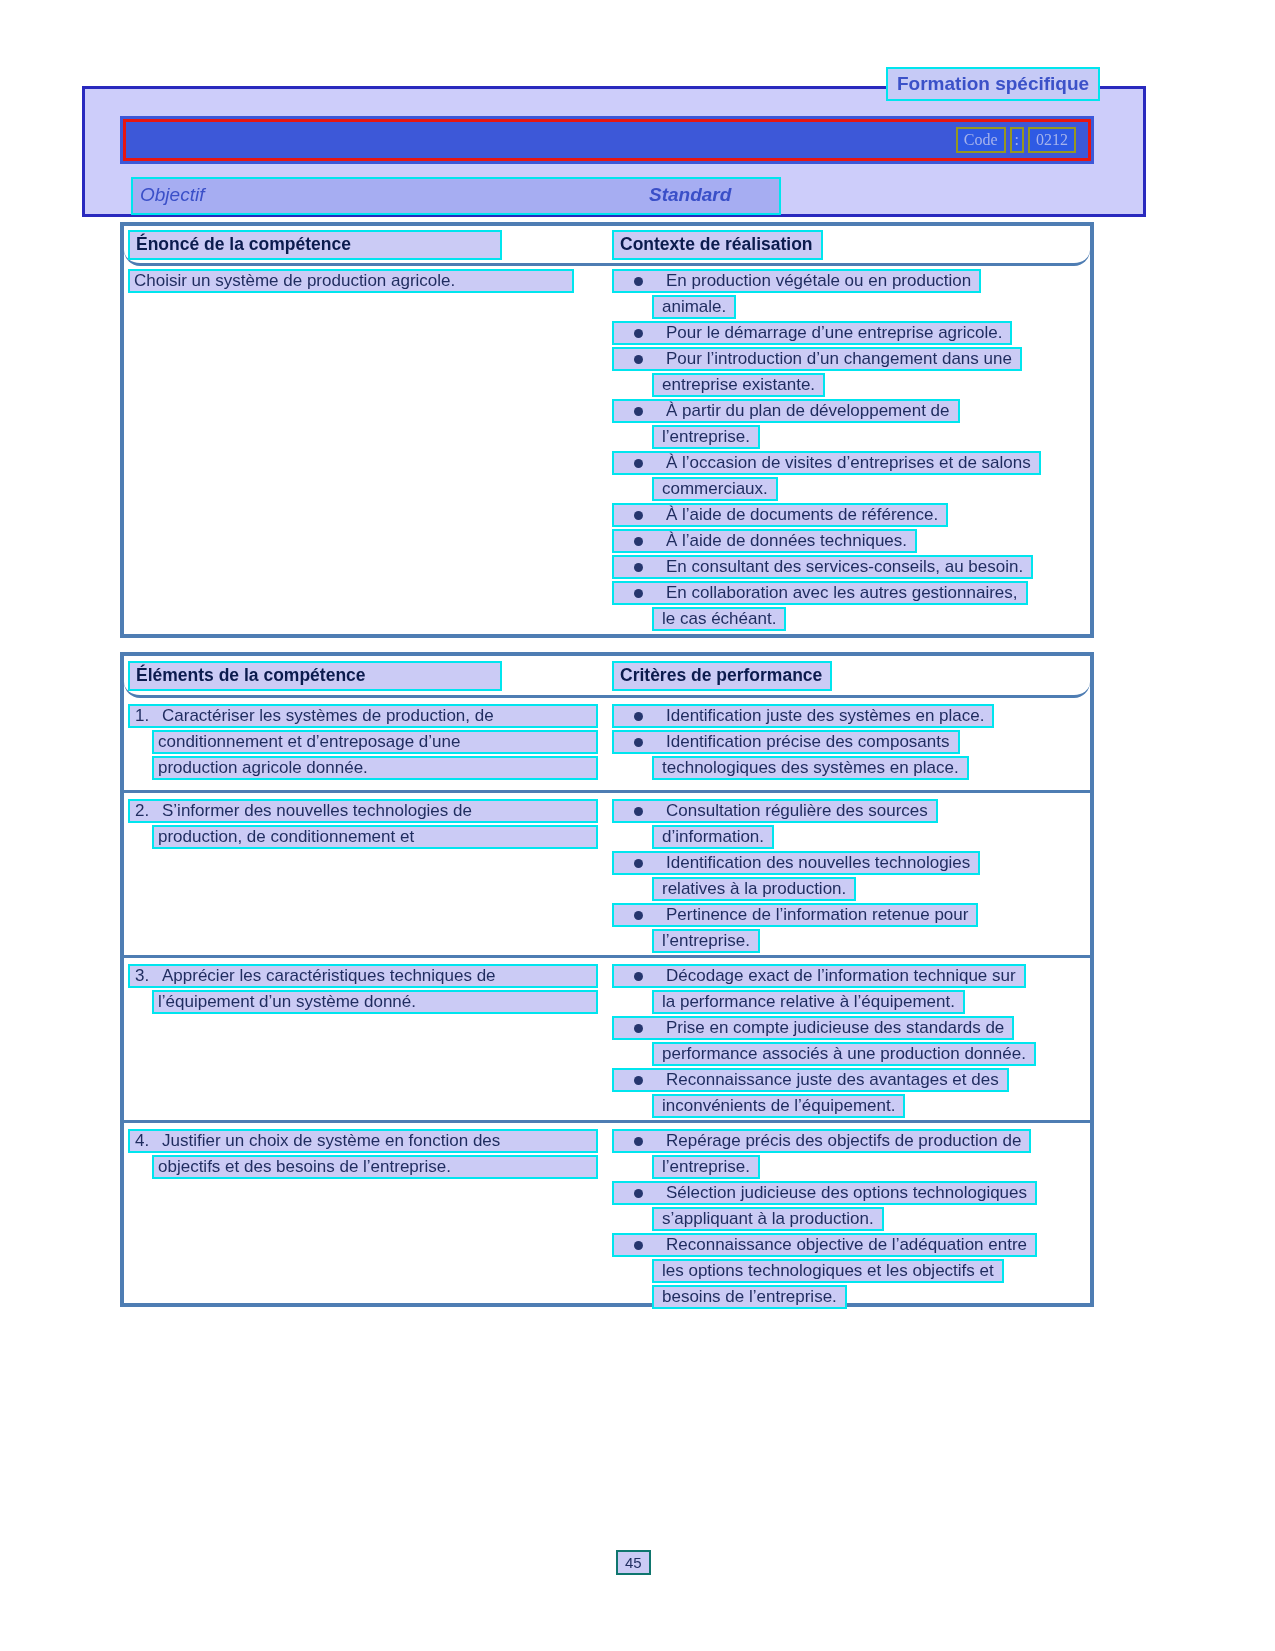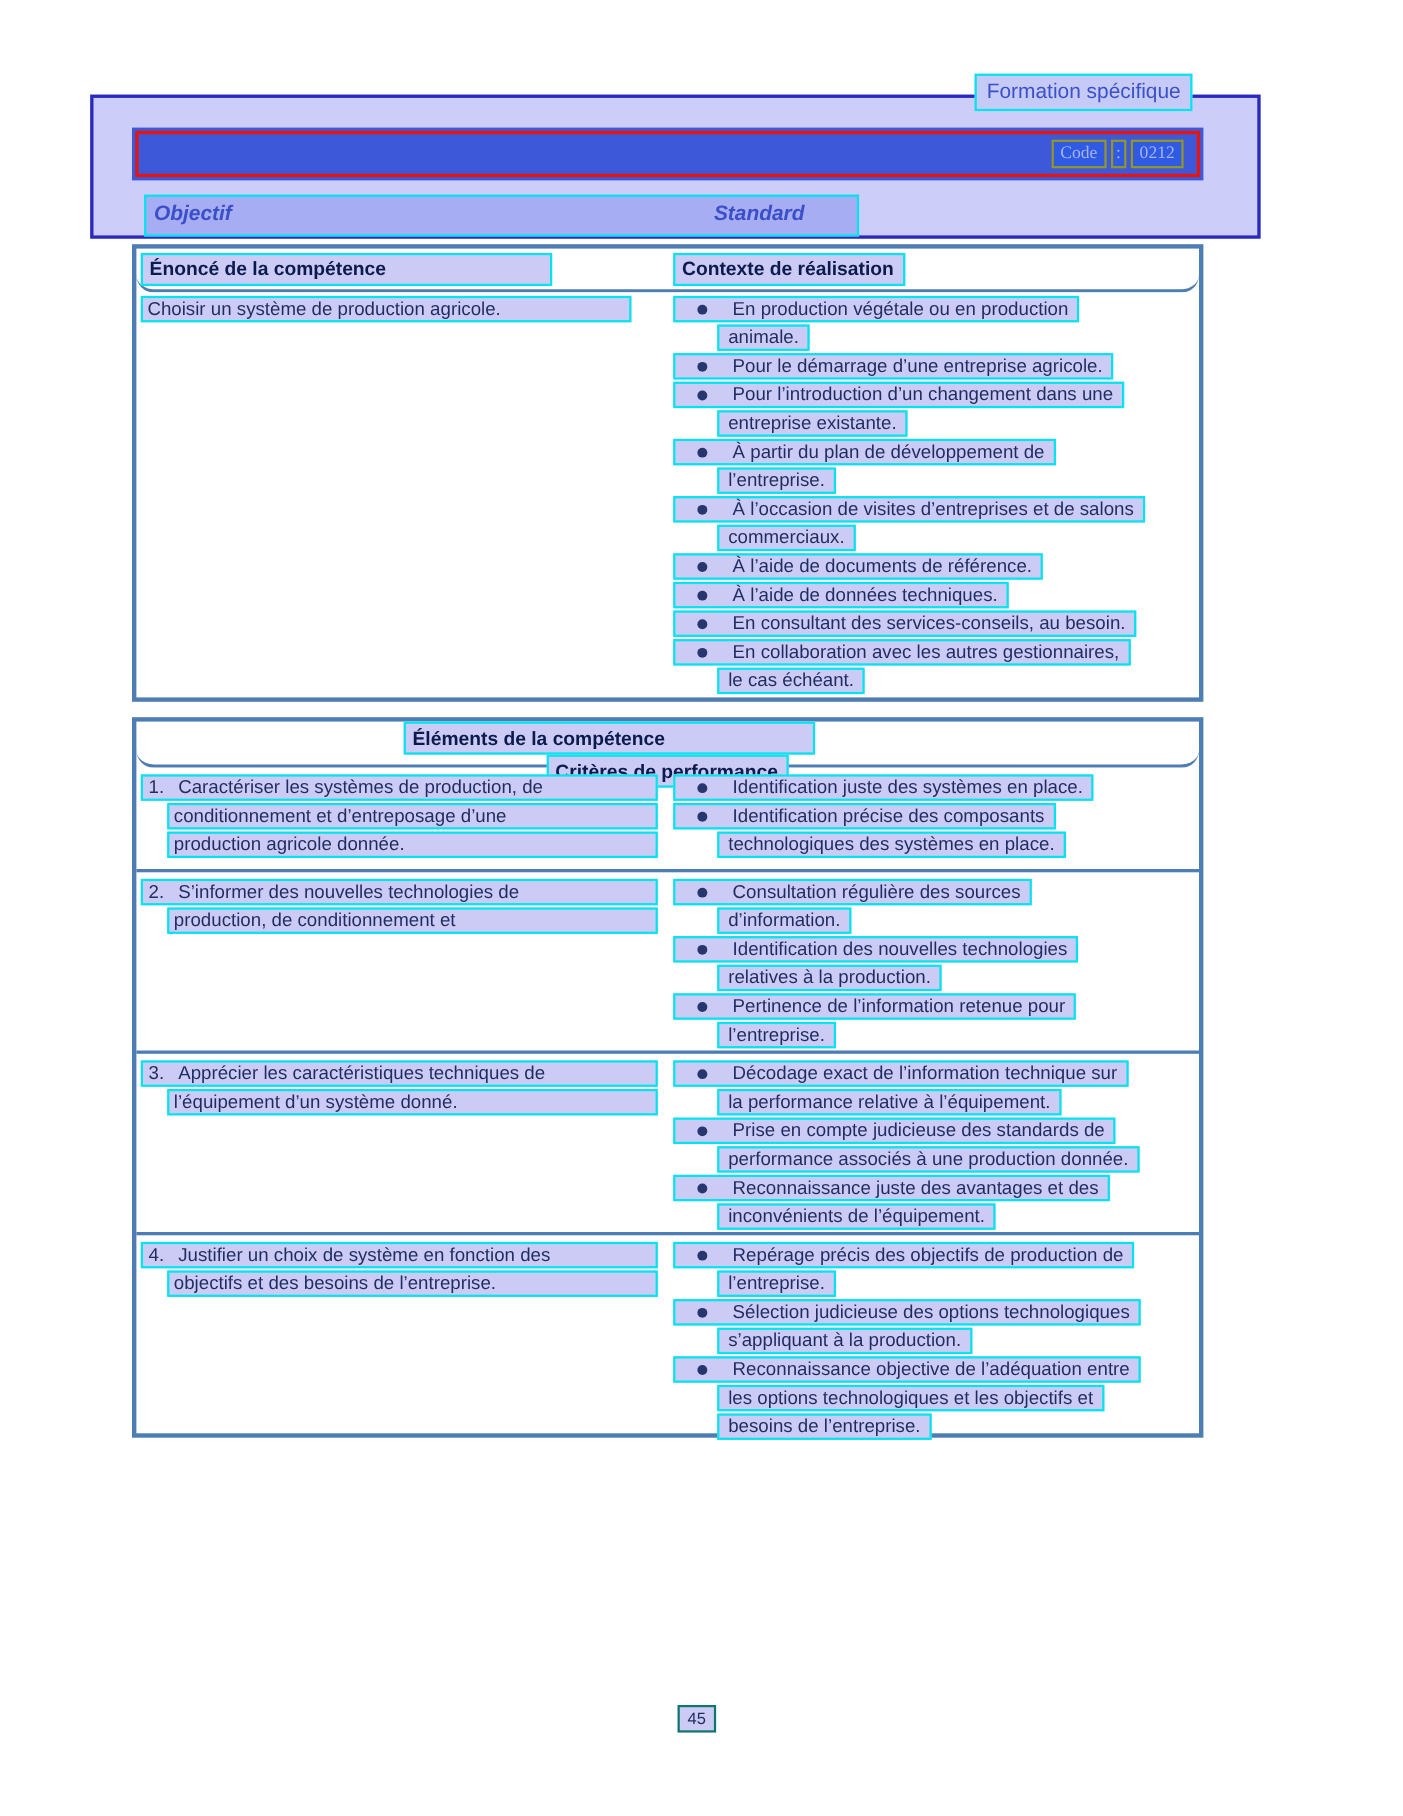--- a/index.html
+++ b/index.html
@@ -8,7 +8,7 @@
 
   
   .formation-box{position:absolute;left:886px;top:67px;padding:4px 9px;background:#c6caf6;
-    border:2px solid #00e5ee;color:#3b51c8;font-size:19px;font-weight:400;z-index:3;}
+    border:2px solid #00e5ee;color:#3b51c8;font-size:19px;font-weight:700;z-index:3;}
   .outer-box{position:absolute;left:82px;top:86px;width:1058px;height:125px;background:#cdcdfa;
     border:3px solid #2929be;z-index:1;}
   .code-banner{position:absolute;left:120px;top:116px;width:974px;height:48px;background:#3d58d8;z-index:2;

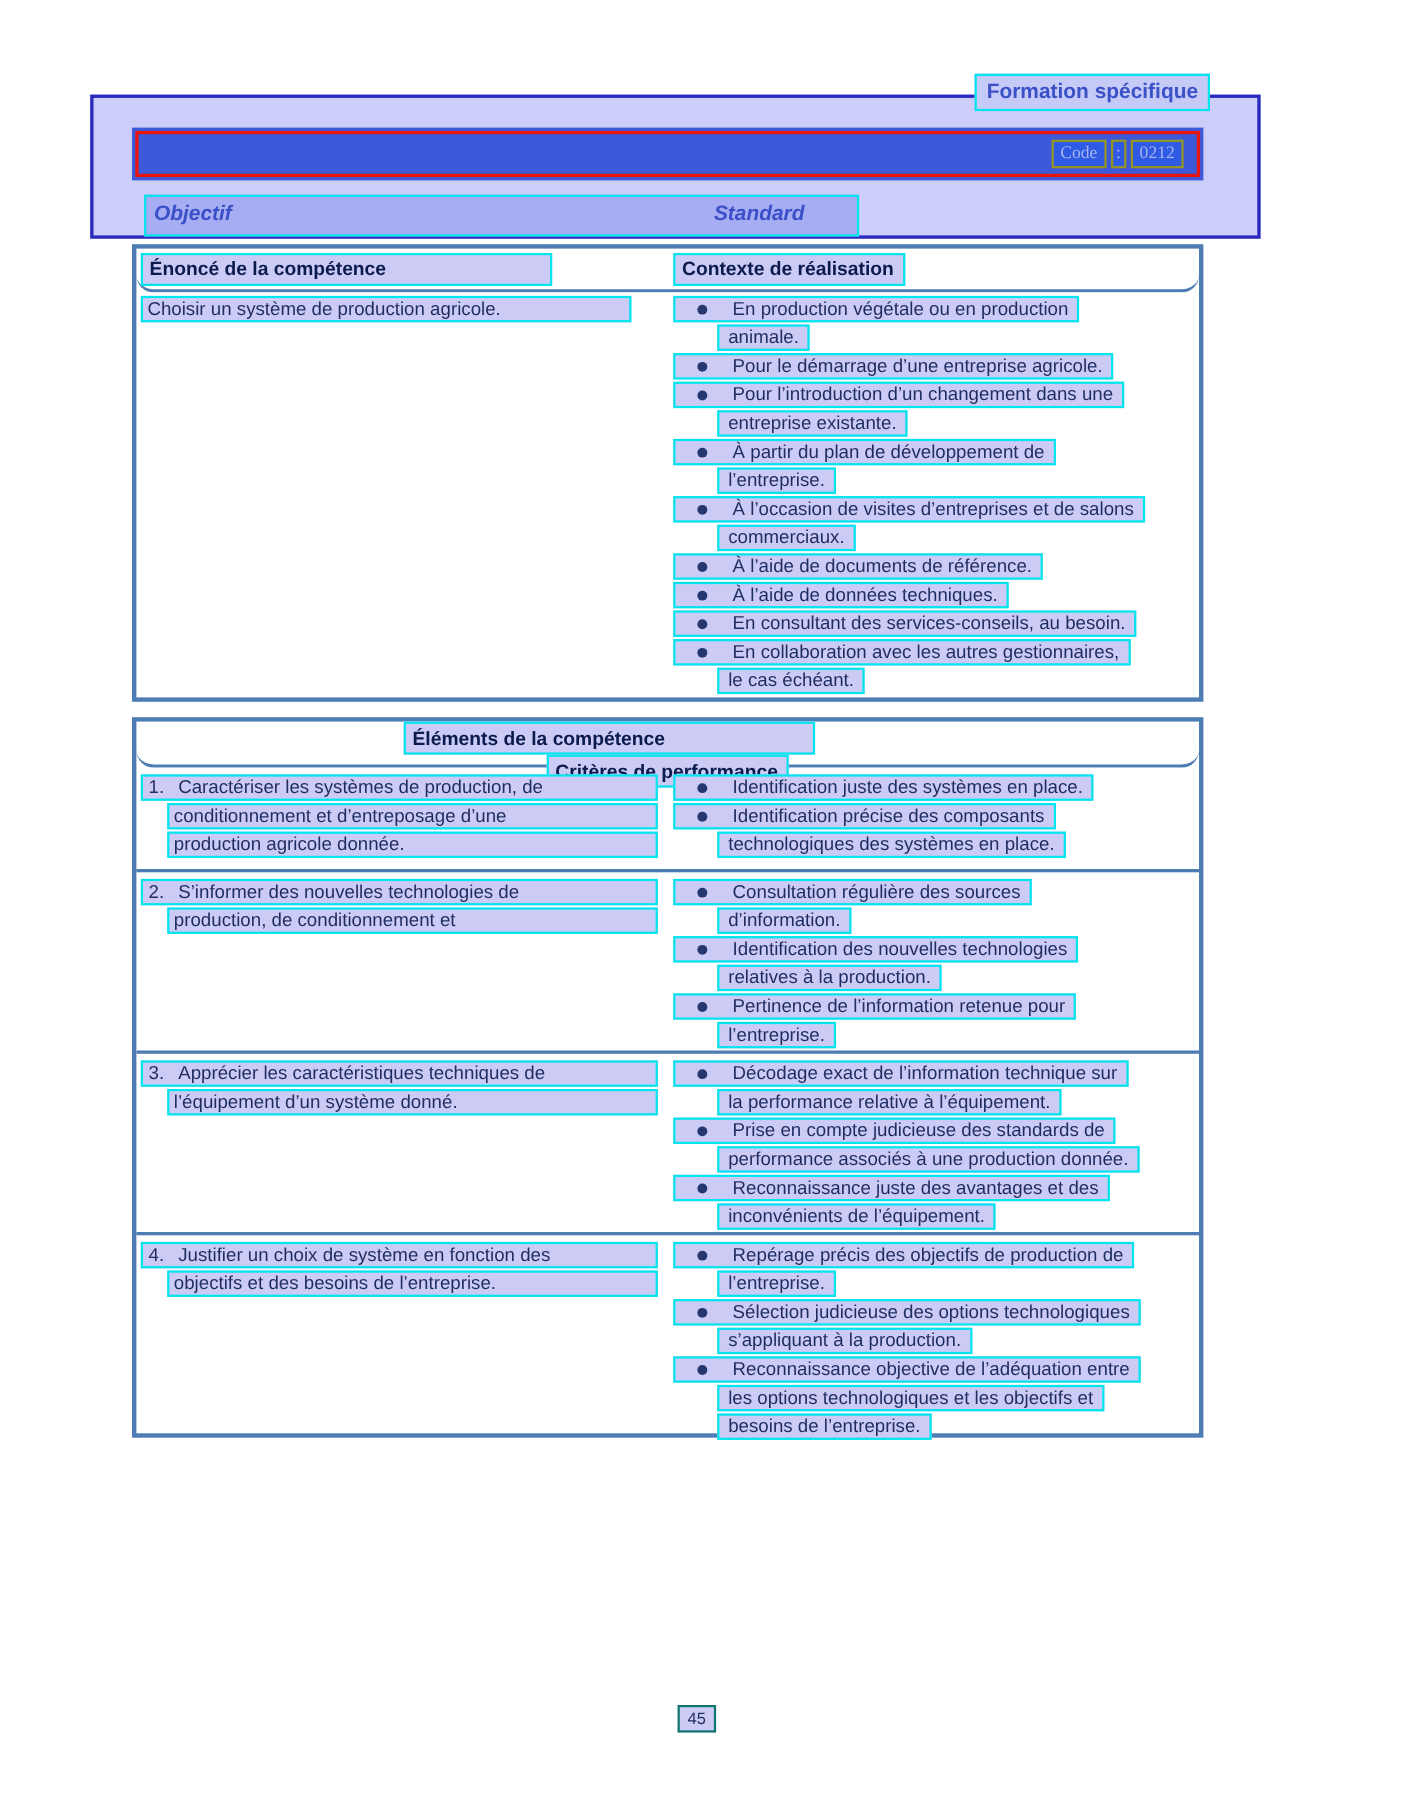--- a/index.html
+++ b/index.html
@@ -20,7 +20,7 @@
   .code-chip.sep{padding:0 3px;}
   .obj-std-band{position:absolute;left:131px;top:177px;width:650px;height:38px;box-sizing:border-box;
     background:#a6adf2;border:2px solid #00e5ee;z-index:4;}
-  .obj-label{position:absolute;left:7px;top:5px;font-size:19px;font-weight:700;font-style:italic;color:#3a4fc8;}
+  .obj-label{position:absolute;left:7px;top:5px;font-size:19px;font-weight:400;font-style:italic;color:#3a4fc8;}
   .std-label{position:absolute;left:516px;top:5px;font-size:19px;font-weight:700;font-style:italic;color:#3a4fc8;}
 
   

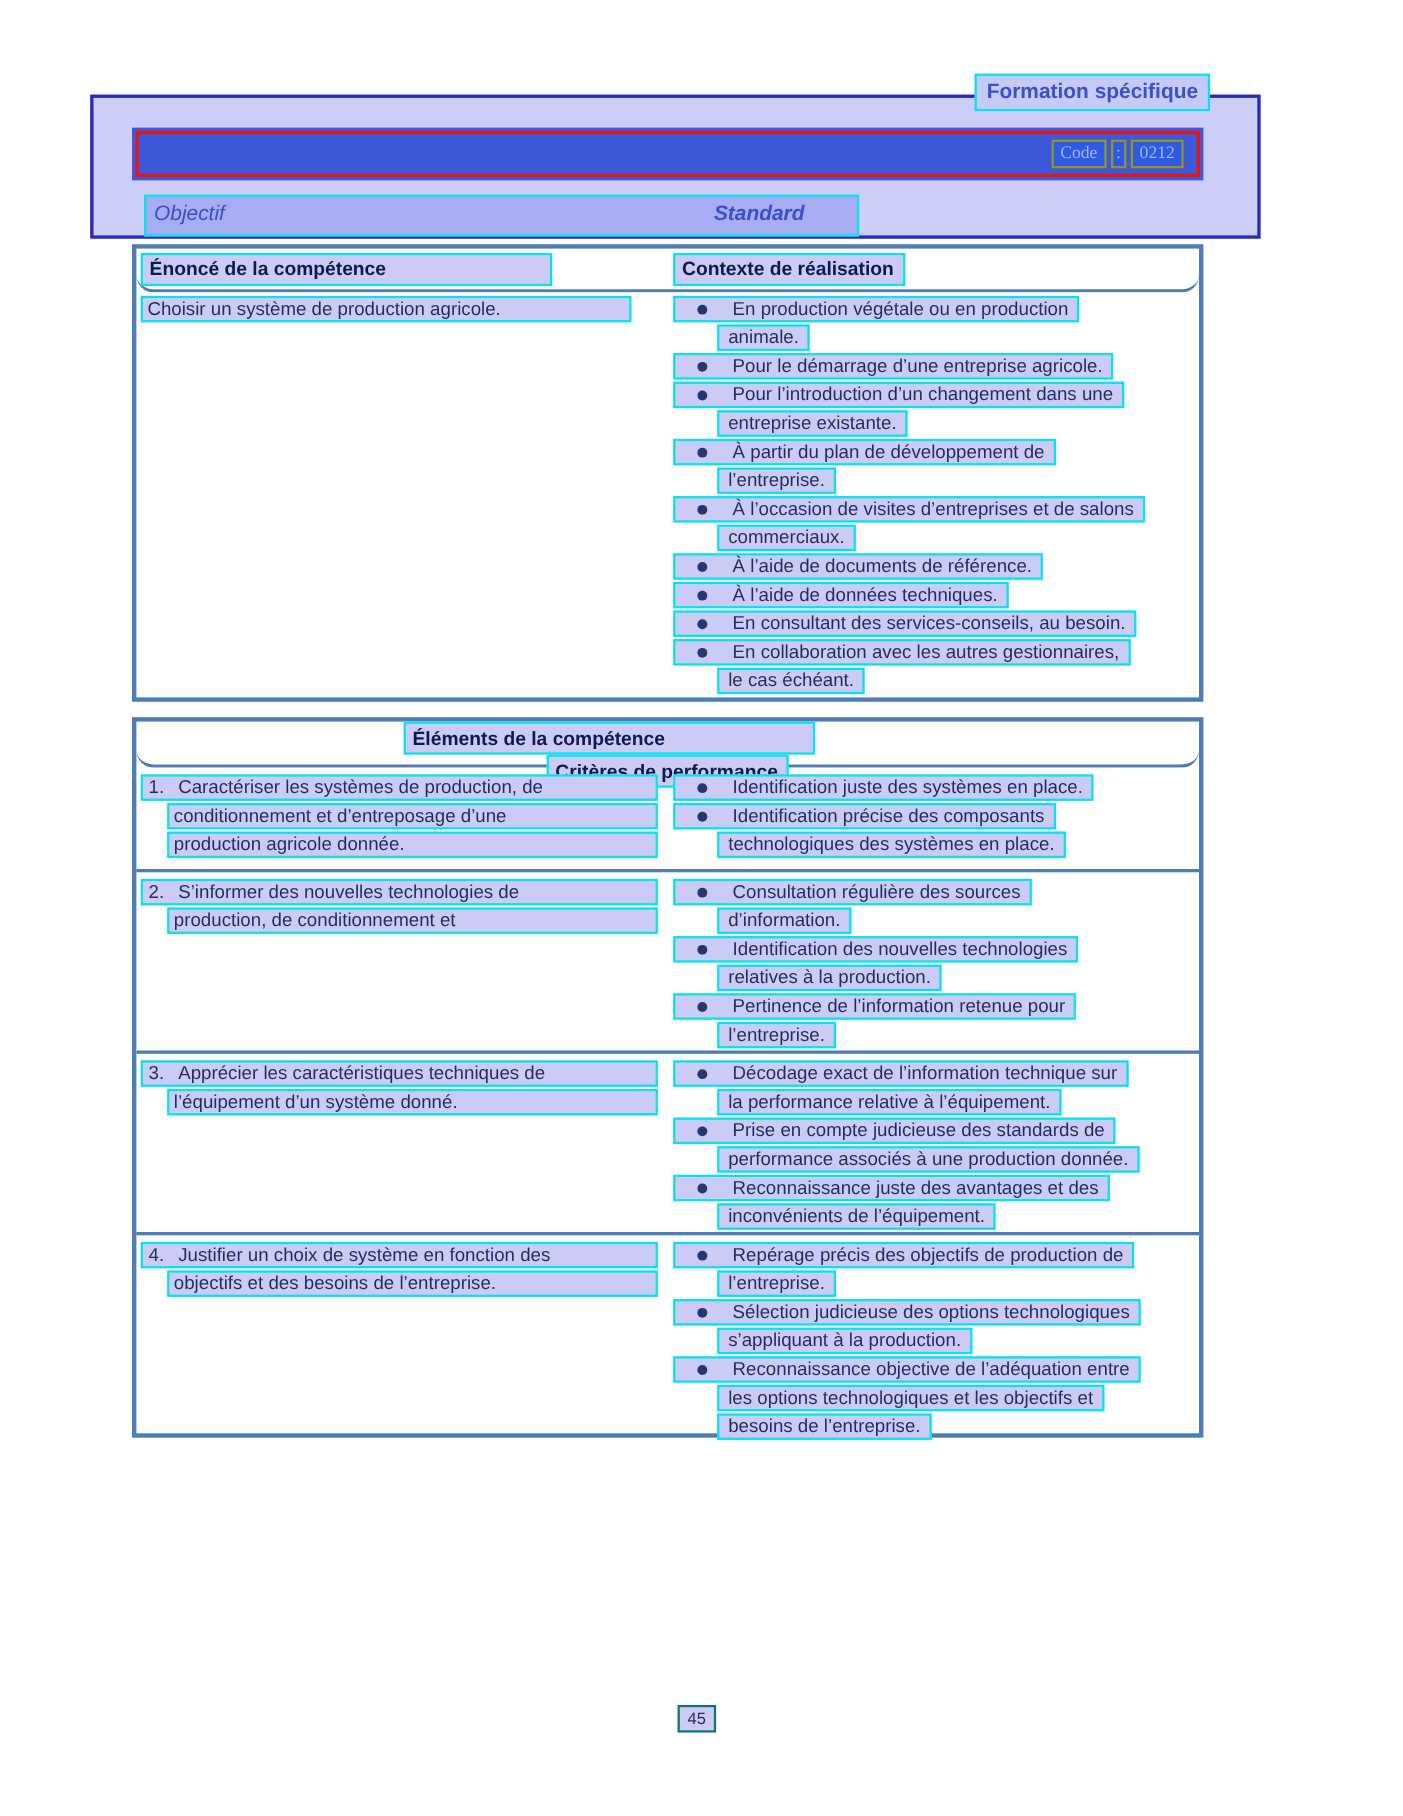--- a/index.html
+++ b/index.html
@@ -30,7 +30,7 @@
   #table2{top:652px;height:655px;}
   .t-header{display:flex;box-sizing:border-box;border-bottom:3px solid #4e7db3;align-items:center;border-radius:16px;}
   #table1 .t-header{height:40px;}
-  #table2 .t-header{height:42px;flex-direction:column;}
+  #table2 .t-header{height:42px;}
   .t-header .cell-l{width:484px;padding-left:4px;}
   .t-header .cell-r{flex:1;}
   .hdr-hl{display:inline-flex;align-items:center;box-sizing:border-box;height:30px;background:#cbcbf5;

